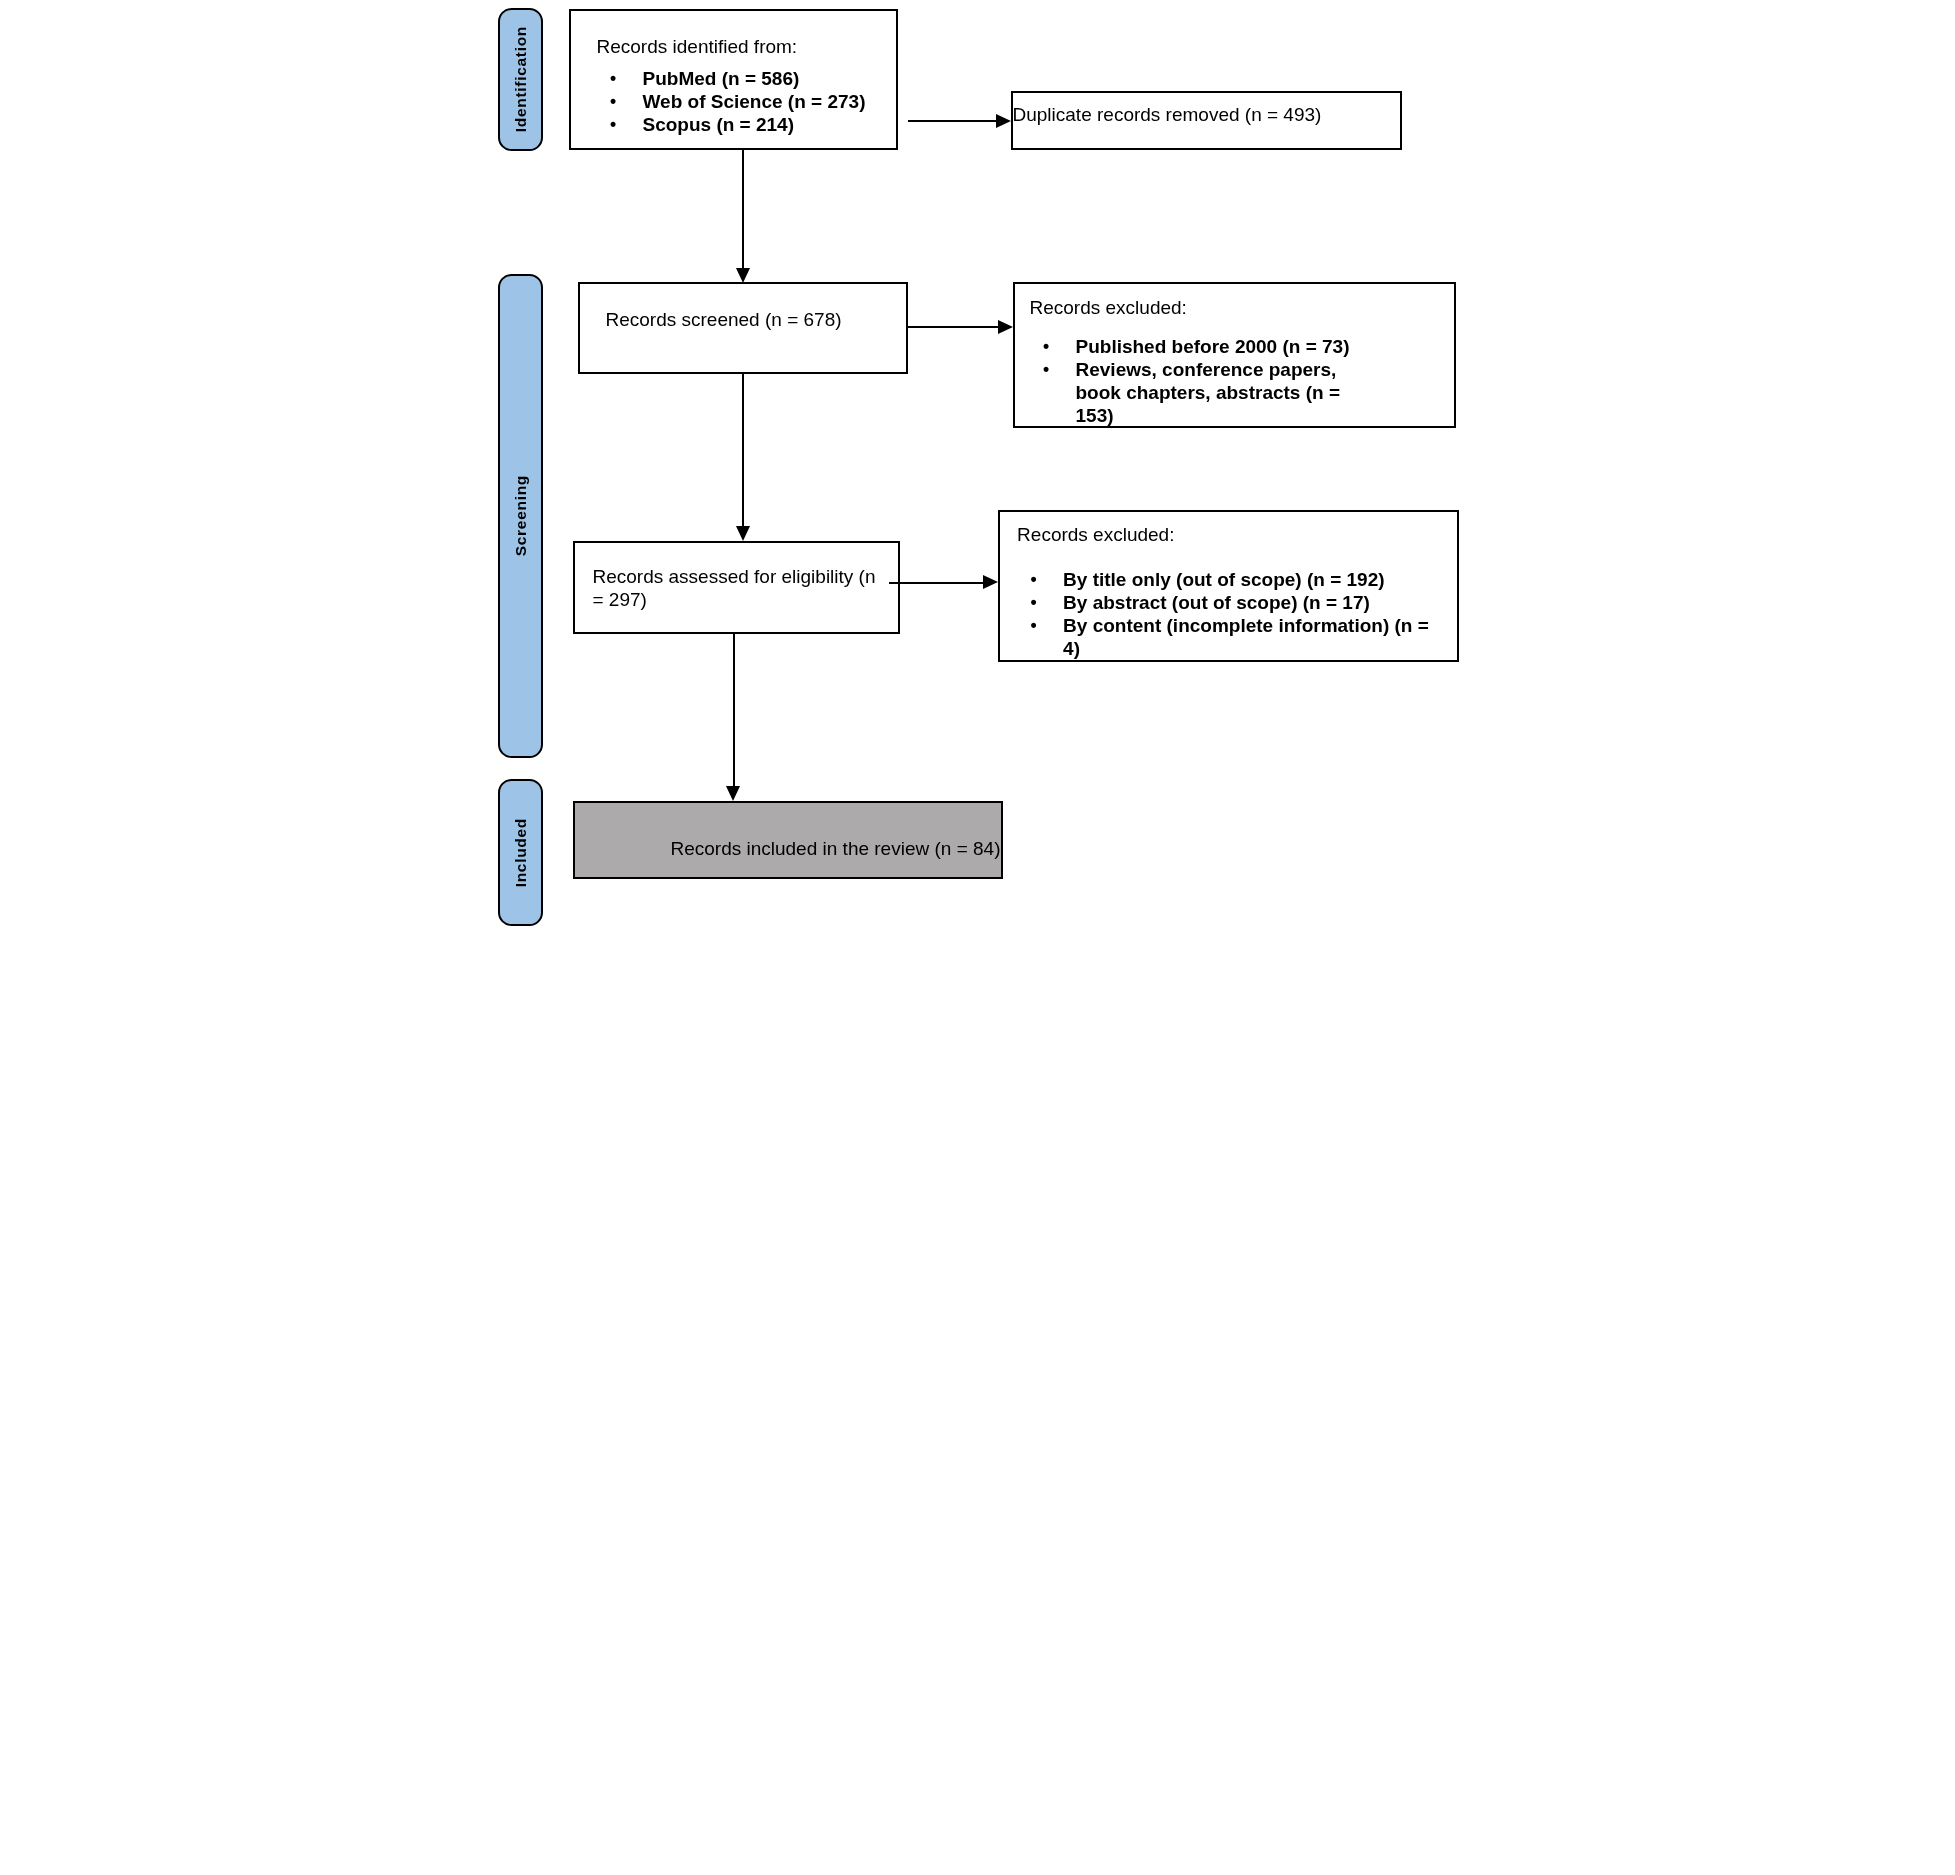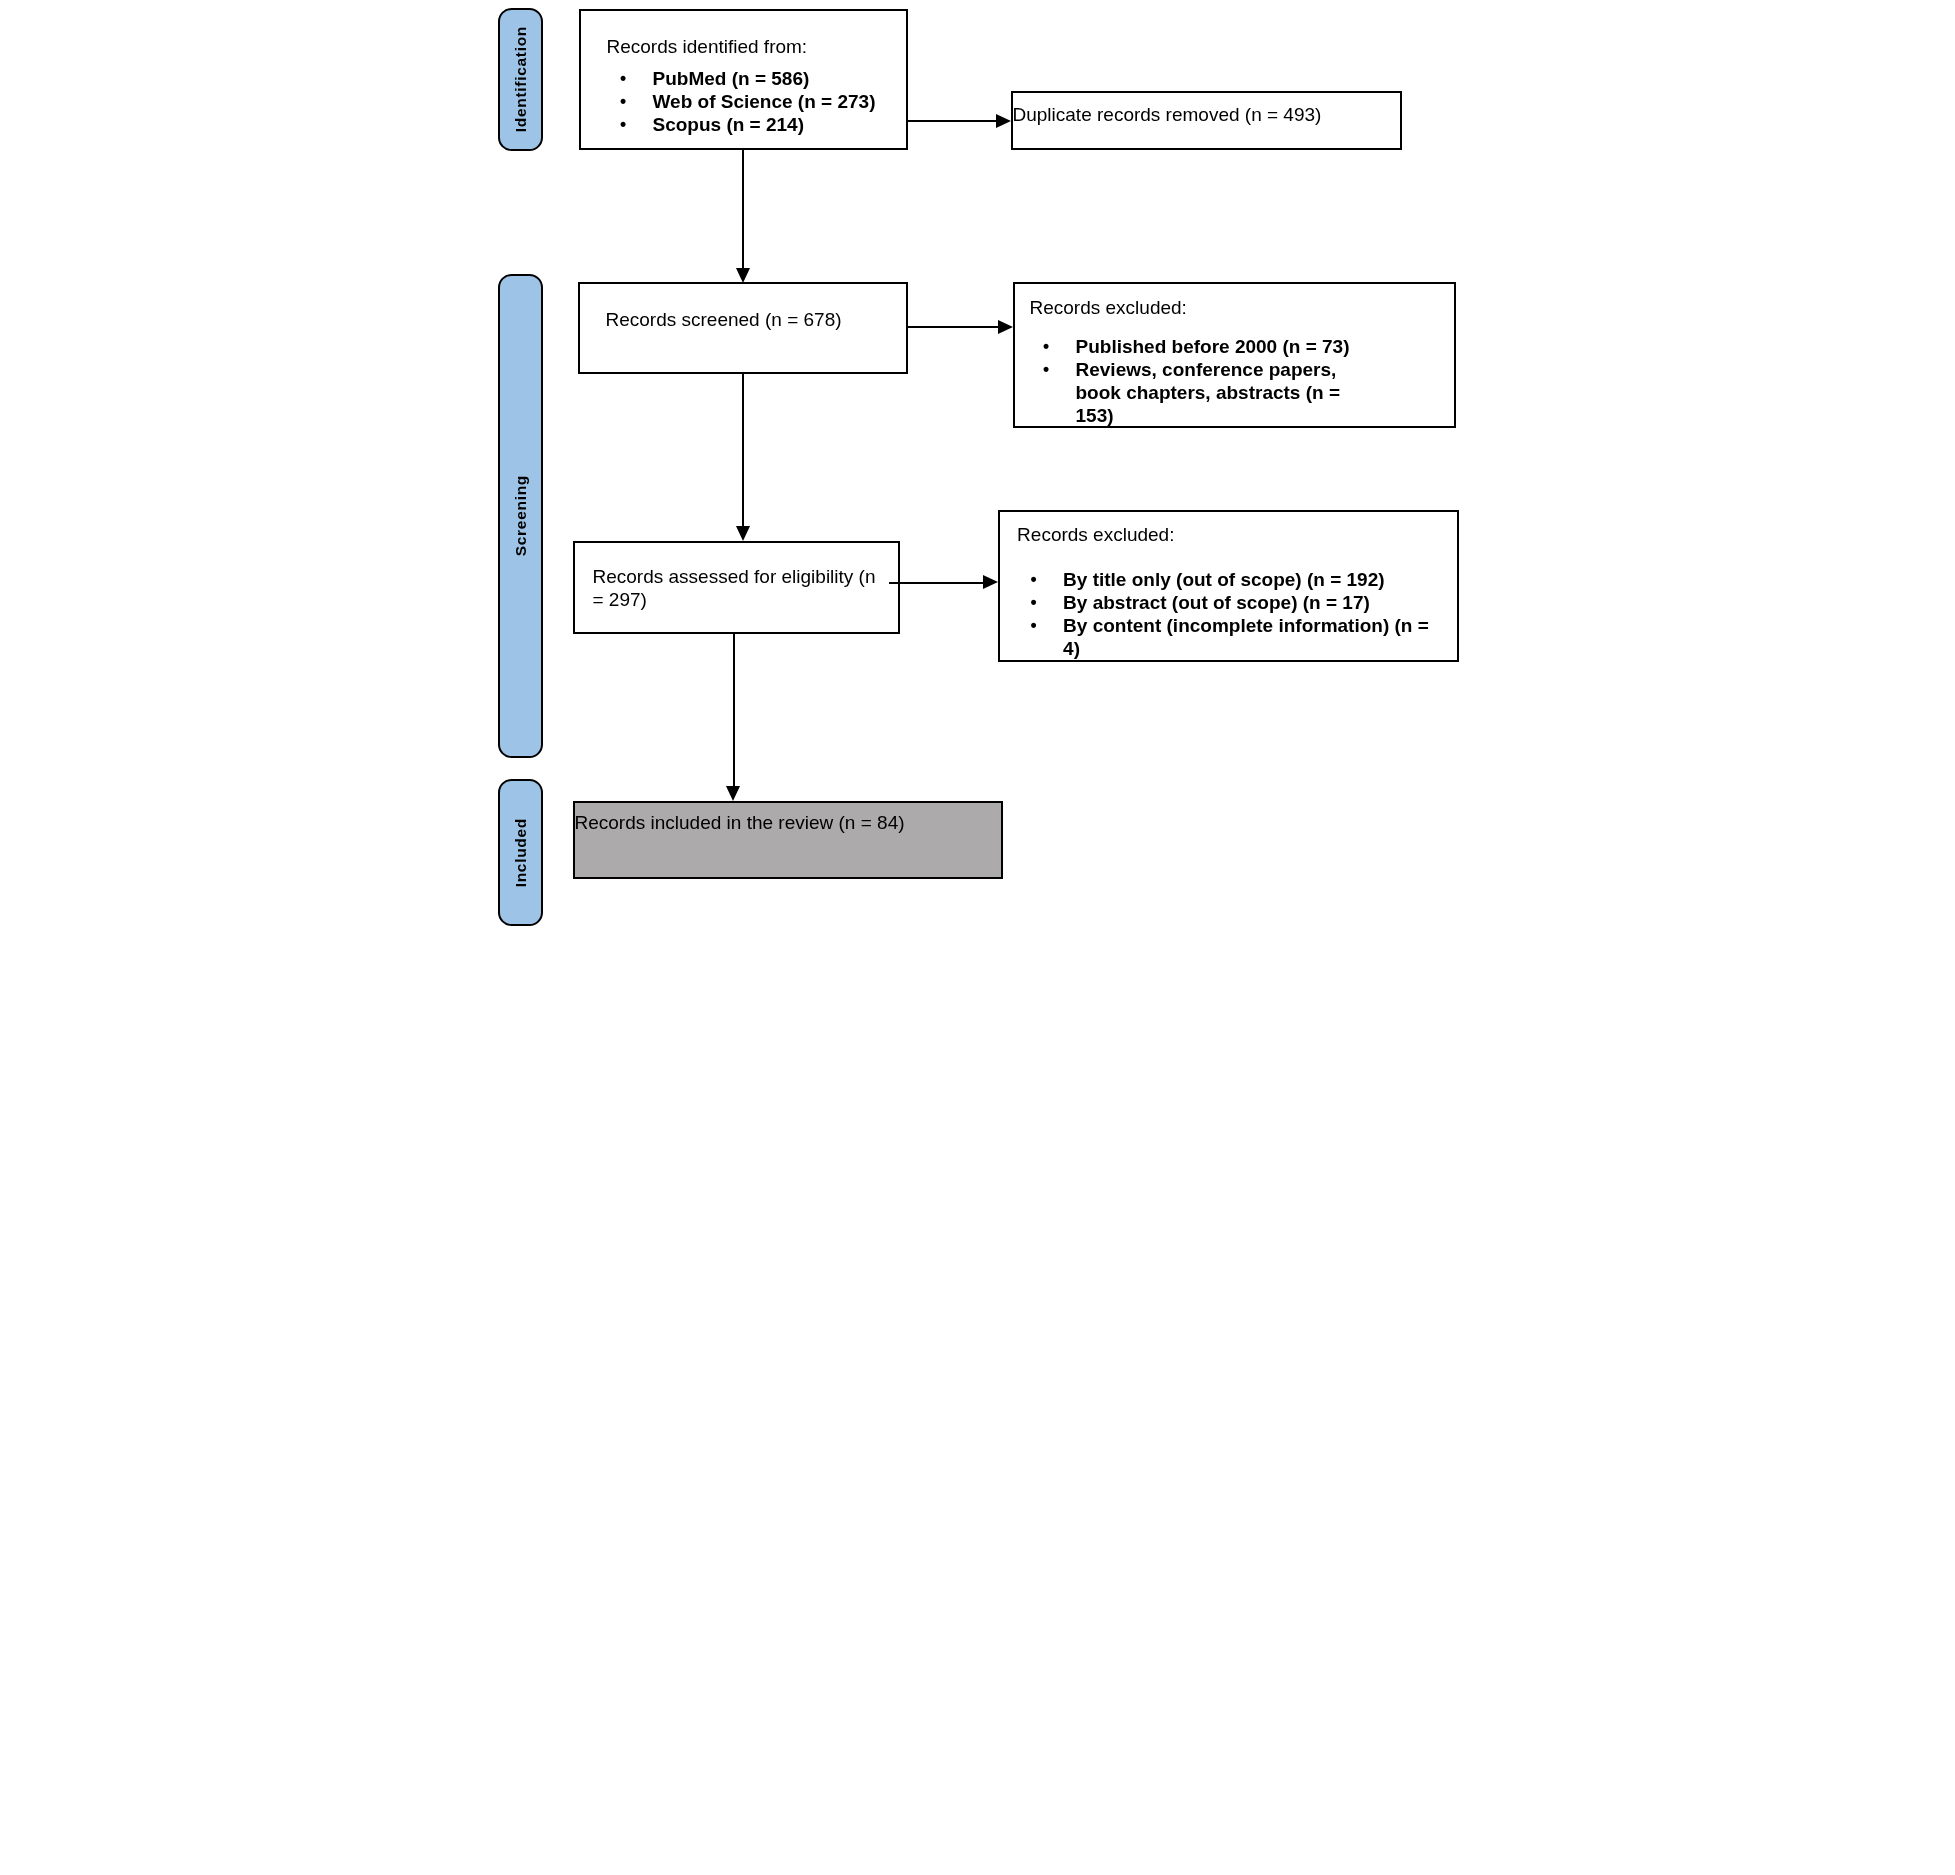--- a/index.html
+++ b/index.html
@@ -47,7 +47,7 @@
     font-size:19px;
     line-height:23px;
   }
-  #box-identified{left:90px;top:8.8px;width:329px;height:141px;padding:24px 6.8px 0 26px;}
+  #box-identified{left:80px;top:8.8px;width:329px;height:141px;padding:24px 6.8px 0 26px;}
   #box-duplicates{left:522px;top:91px;width:391px;height:59px;padding-top:9.5px;}
   #box-screened{left:89px;top:282px;width:330px;height:92px;padding:24px 6.8px 0 26px;}
   #box-excluded1{left:524px;top:282px;width:443px;height:146px;padding:11.5px 6.8px 0 15px;}

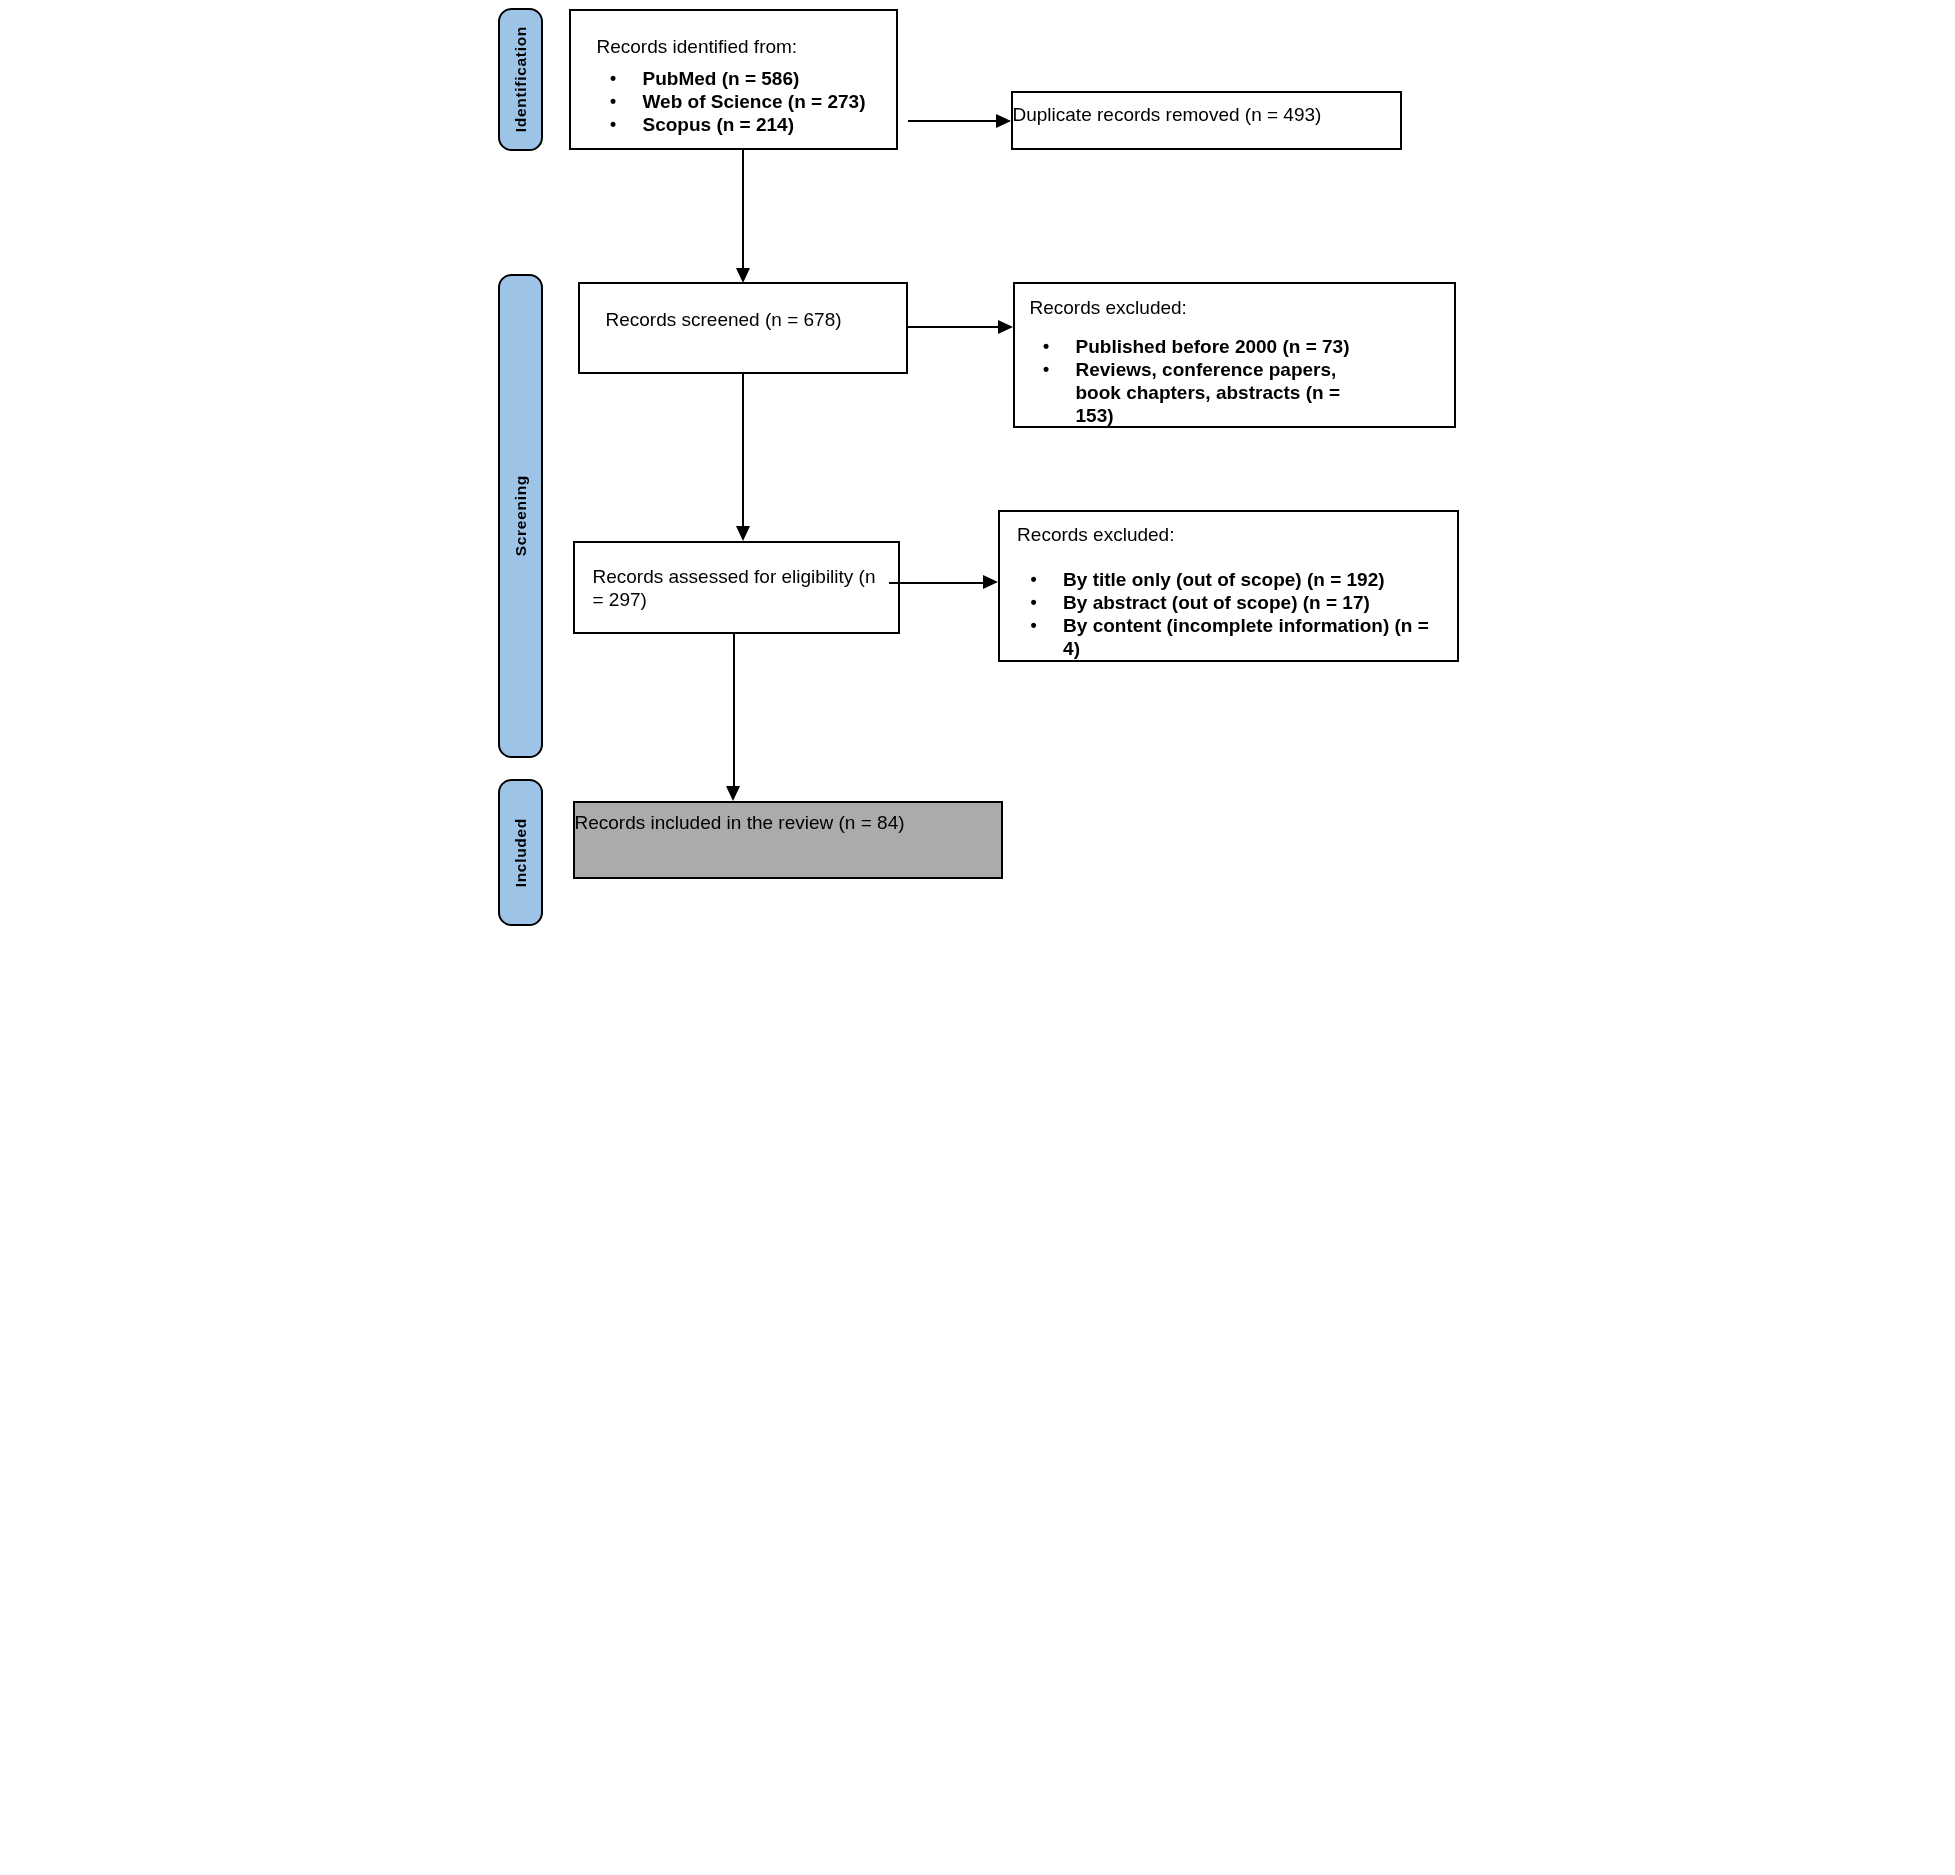--- a/index.html
+++ b/index.html
@@ -54,7 +54,7 @@
   #box-assessed{left:84px;top:541px;width:327px;height:93px;padding:0 6.8px 0 18px;
     display:flex;flex-direction:column;justify-content:center;}
   #box-excluded2{left:509px;top:510px;width:461px;height:152px;padding:10.8px 6.8px 0 17.6px;}
-  #box-included{left:84px;top:801px;width:430px;height:78px;padding-top:8px;text-align:left;
+  #box-included{left:84px;top:801px;width:430px;height:78px;padding-top:34px;text-align:right;
     background:var(--included-fill);}
 
   

